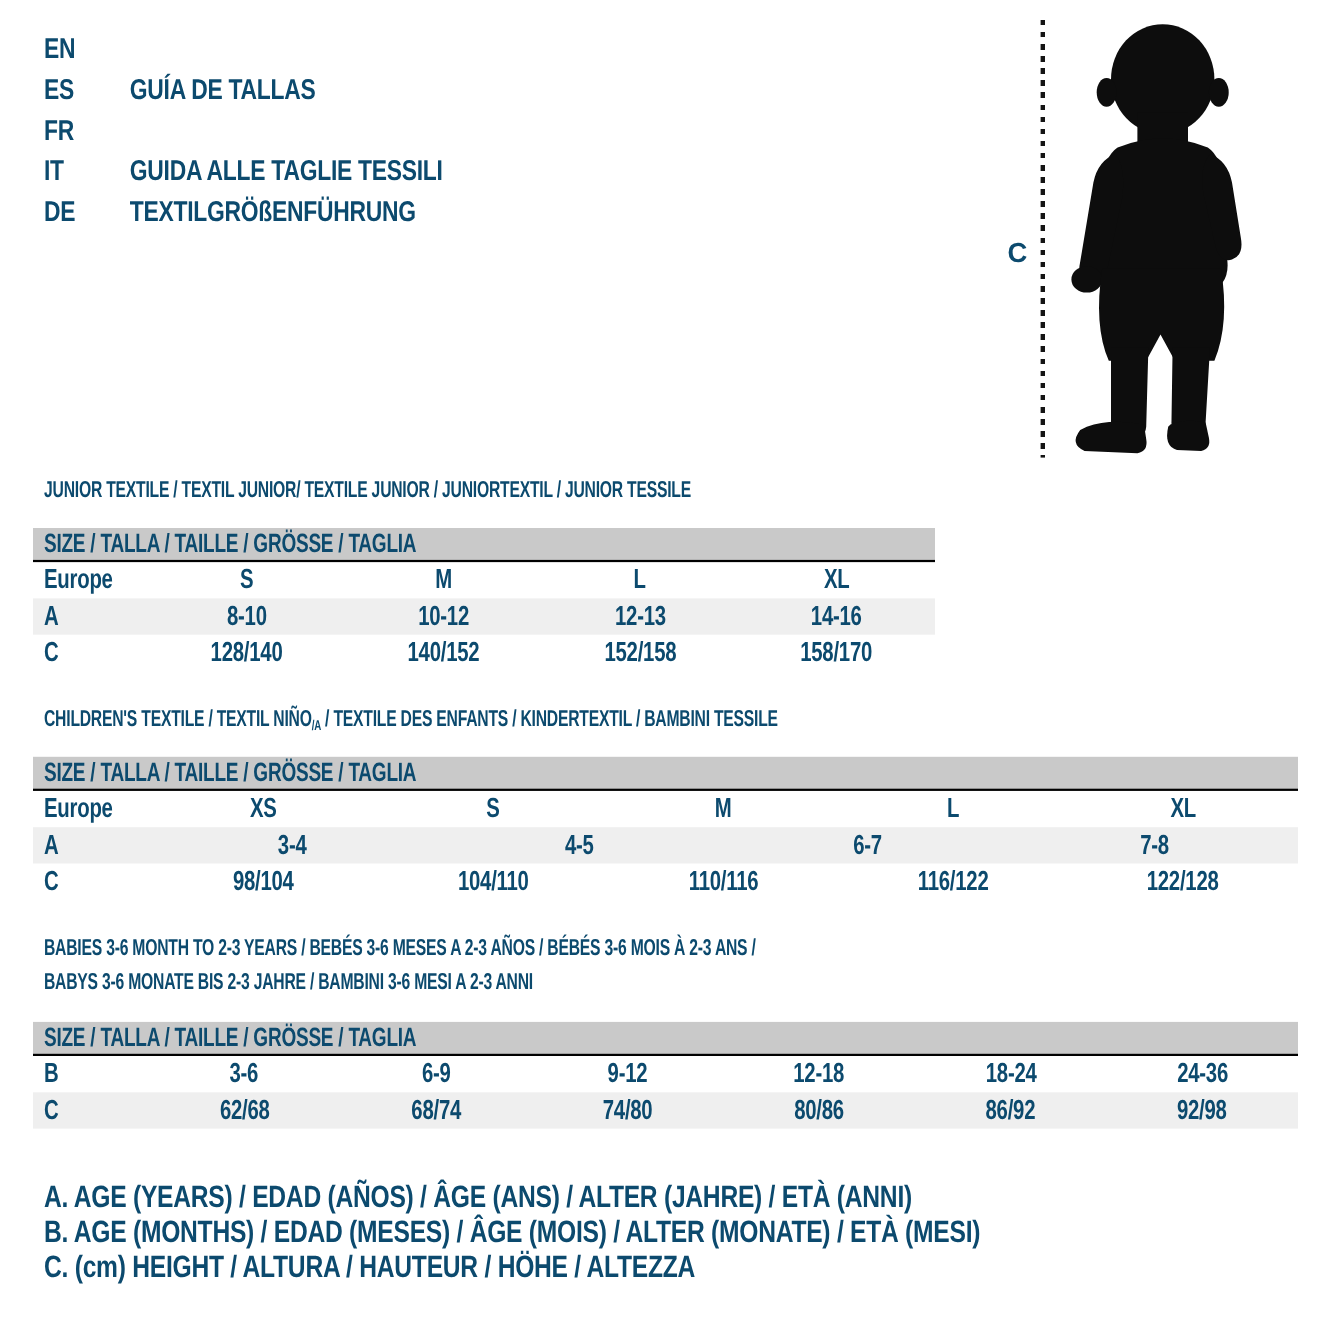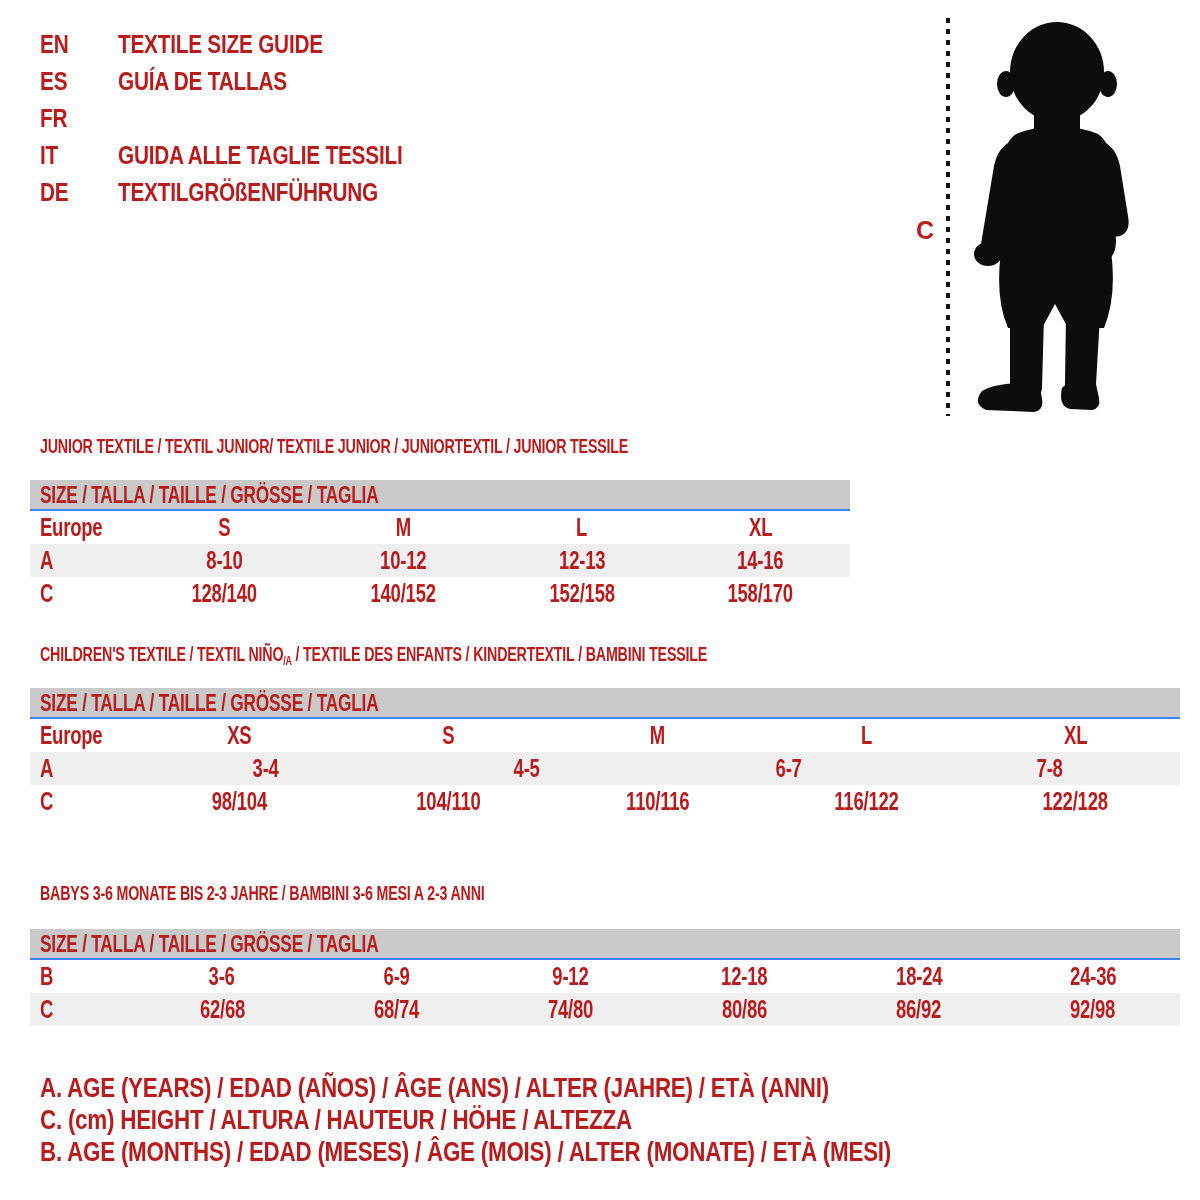--- a/index.html
+++ b/index.html
@@ -5,7 +5,7 @@
   html,body{margin:0;padding:0;background:#ffffff;}
   .page{
     position:relative;width:1200px;height:1200px;background:#ffffff;overflow:hidden;
-    font-family:"Liberation Sans", sans-serif;font-weight:bold;color:#b91c1c;
+    font-family:"Liberation Sans", sans-serif;font-weight:bold;color:#0c4a6e;
     -webkit-font-smoothing:antialiased;
   }
   

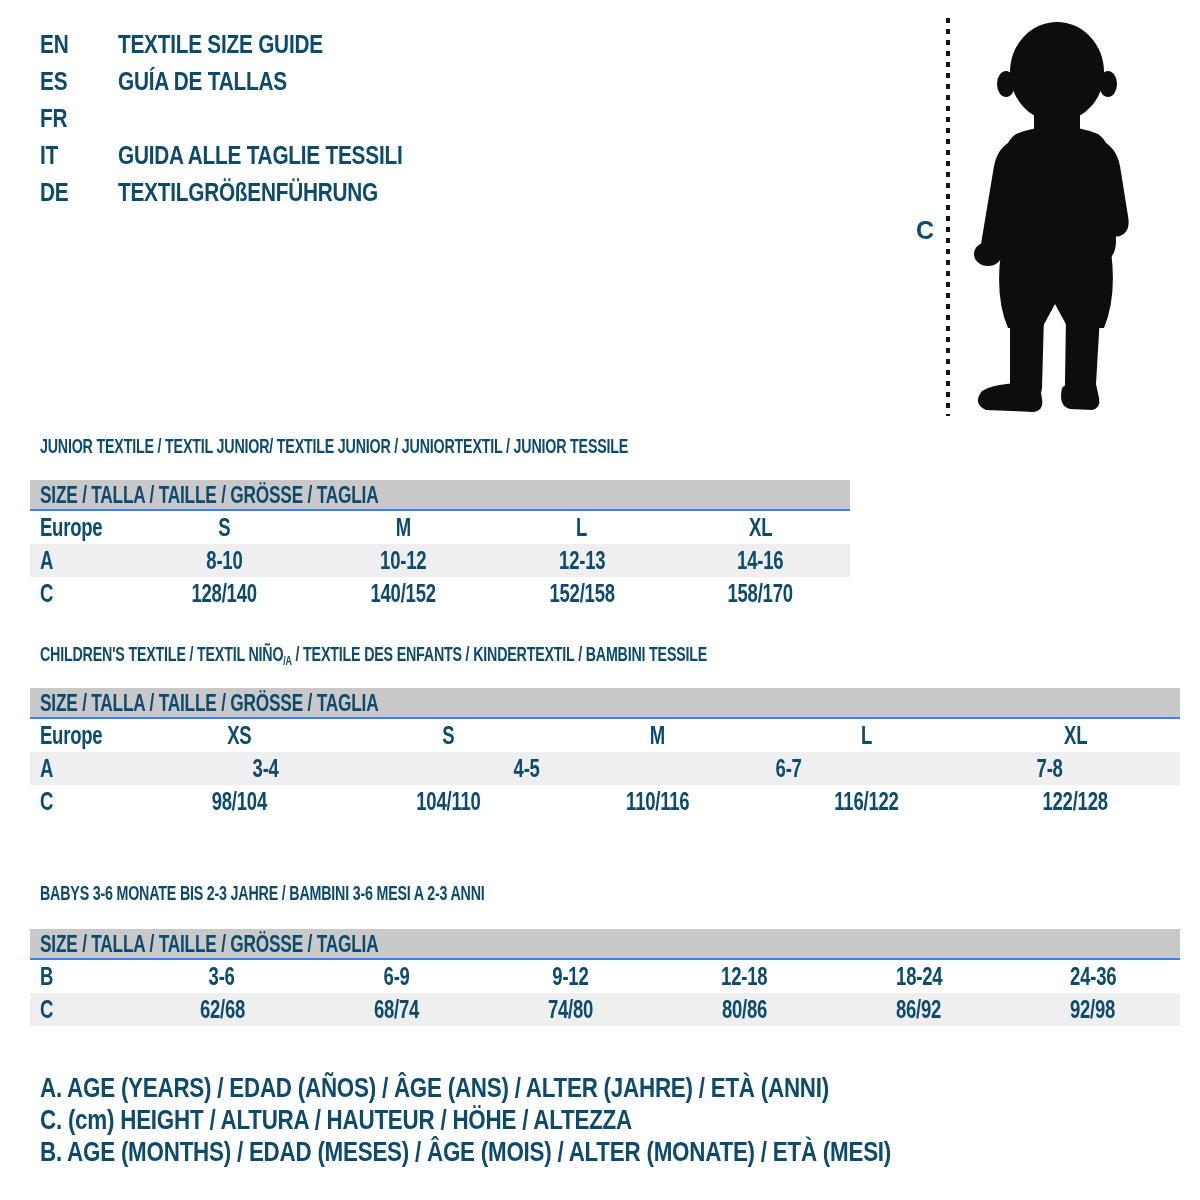--- a/index.html
+++ b/index.html
@@ -53,7 +53,6 @@
   <div class="lang-list">
     <div class="lang-row">
       <div class="lang-code"><span class="sx left">EN</span></div>
-      <div class="lang-title"><span class="sx left">TEXTILE SIZE GUIDE</span></div>
     </div>
     <div class="lang-row">
       <div class="lang-code"><span class="sx left">ES</span></div>

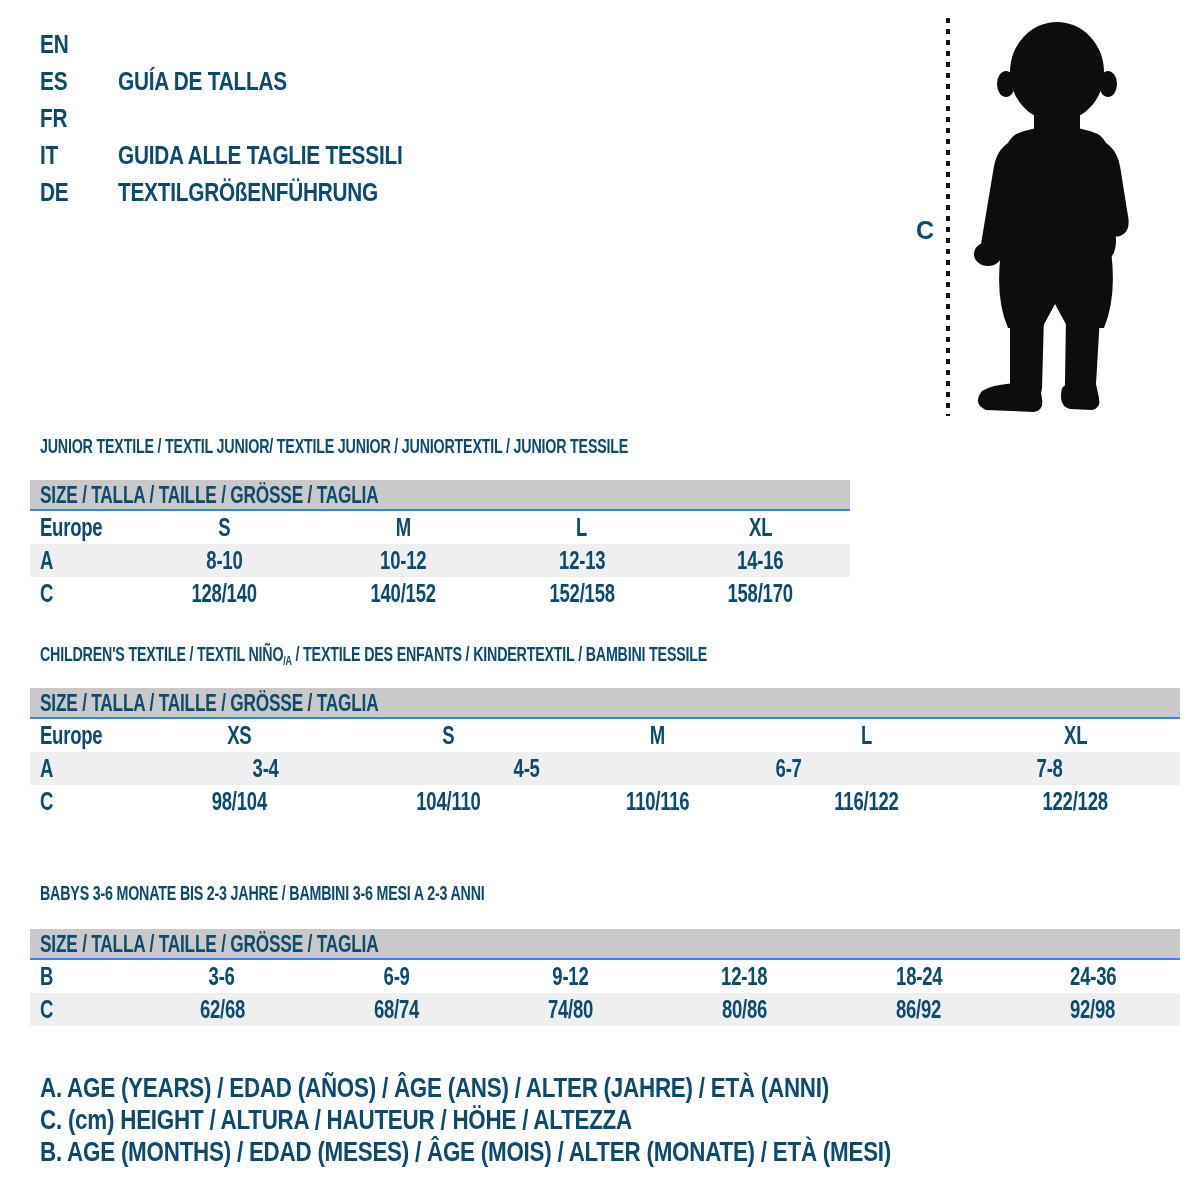--- a/index.html
+++ b/index.html
@@ -31,7 +31,7 @@
 
   
   .size-table{position:absolute;}
-  .t-header{background:#c9c9c9;border-bottom:2px solid #3b82f6;height:31px;display:flex;align-items:center;
+  .t-header{background:#c9c9c9;border-bottom:2px solid #000000;height:31px;display:flex;align-items:center;
     padding-left:10px;box-sizing:border-box;font-size:24px;}
   .t-header .sx{transform:scaleX(0.72);transform-origin:0 50%;}
   .t-row{display:flex;height:33px;align-items:center;font-size:25px;}

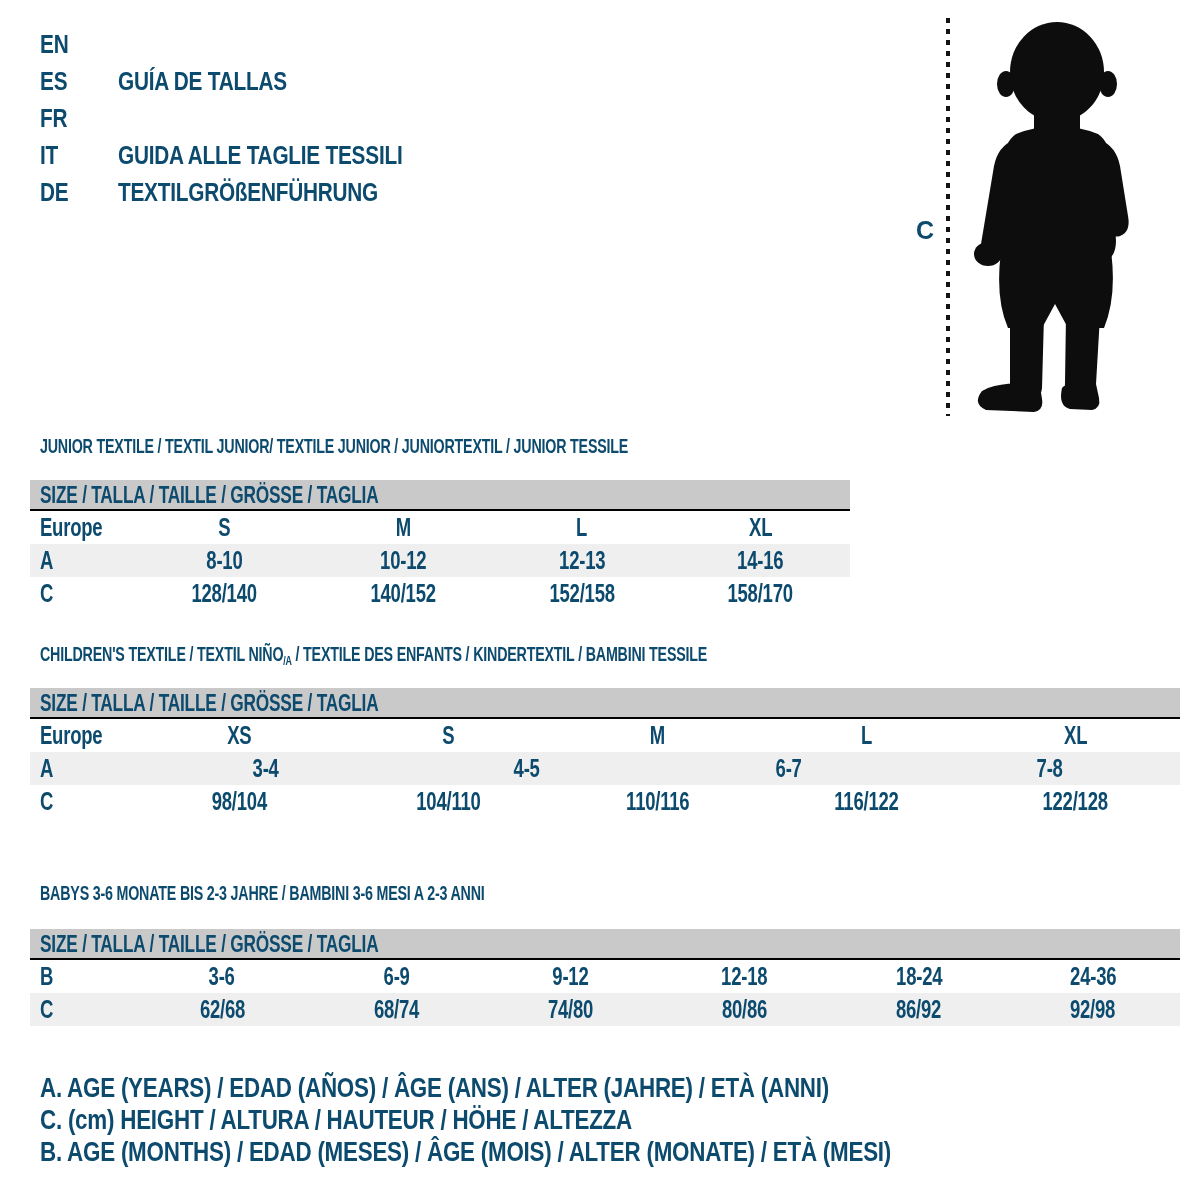--- a/index.html
+++ b/index.html
@@ -153,6 +153,9 @@
     </div>
   </div>
 
+  <div class="heading" style="top:848px;">
+    <span class="sx">BABIES 3-6 MONTH TO 2-3 YEARS / BEBÉS 3-6 MESES A 2-3 AÑOS / BÉBÉS 3-6 MOIS À 2-3 ANS /</span>
+  </div>
   <div class="heading" style="top:879px;text-align:right;">
     <span class="sx">BABYS 3-6 MONATE BIS 2-3 JAHRE / BAMBINI 3-6 MESI A 2-3 ANNI</span>
   </div>

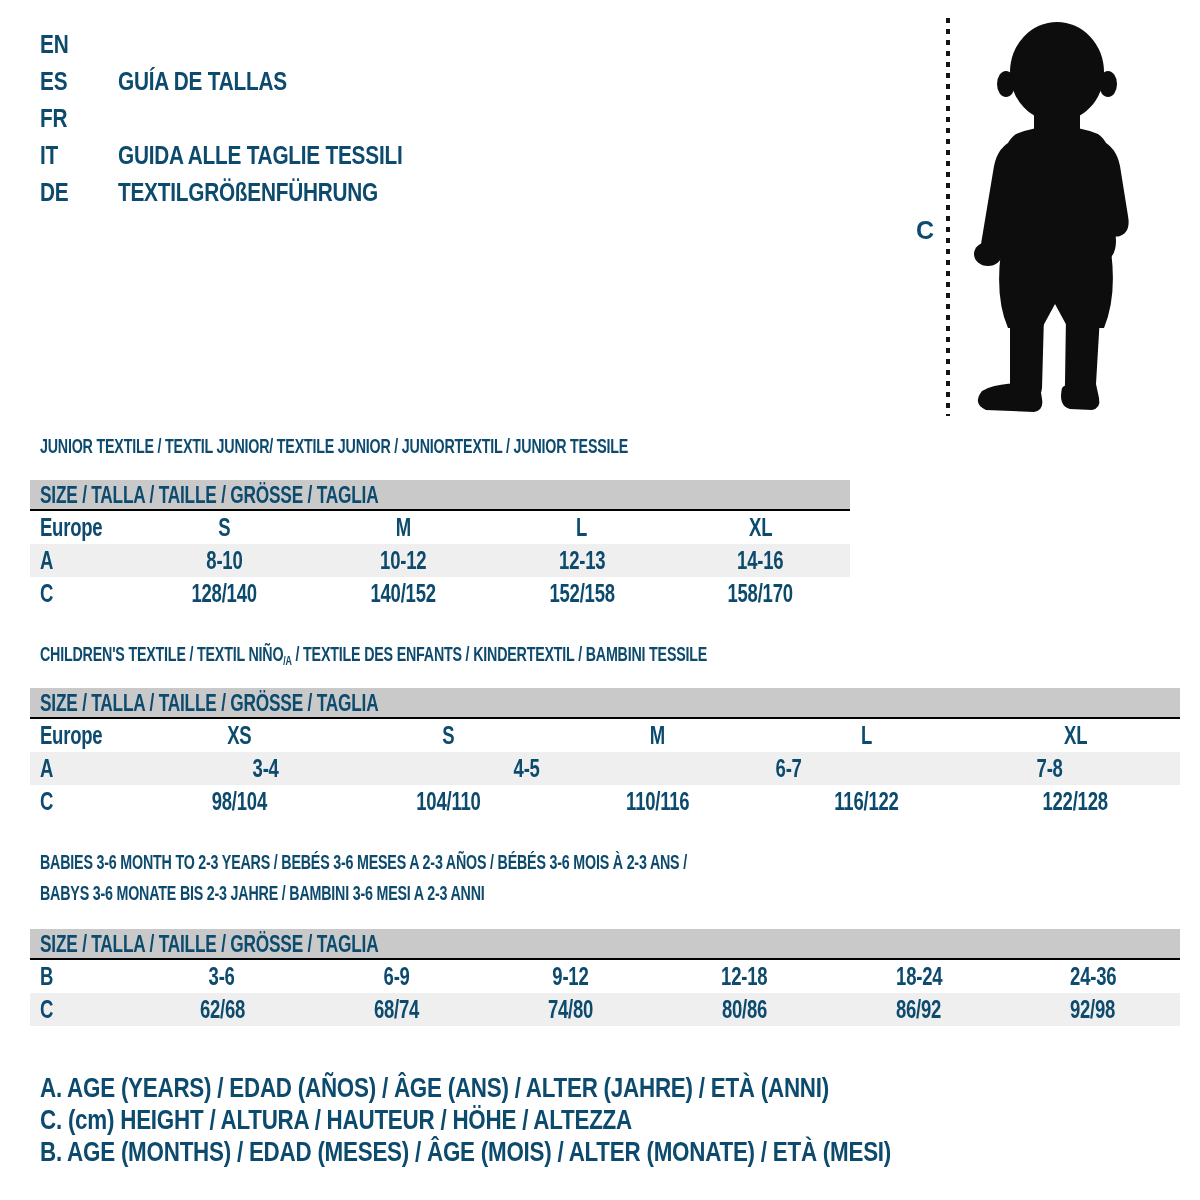--- a/index.html
+++ b/index.html
@@ -188,11 +188,11 @@
         <span class="sx">A. AGE (YEARS) / EDAD (AÑOS) / ÂGE (ANS) / ALTER (JAHRE) / ETÀ (ANNI)</span>
       </div>
     <div class="legend-line">
+        <span class="sx">B. AGE (MONTHS) / EDAD (MESES) / ÂGE (MOIS) / ALTER (MONATE) / ETÀ (MESI)</span>
+      </div>
+    <div class="legend-line">
         <span class="sx">C. (cm) HEIGHT / ALTURA / HAUTEUR / HÖHE / ALTEZZA</span>
       </div>
-    <div class="legend-line">
-        <span class="sx">B. AGE (MONTHS) / EDAD (MESES) / ÂGE (MOIS) / ALTER (MONATE) / ETÀ (MESI)</span>
-      </div>
   </div>
 
 </div>

